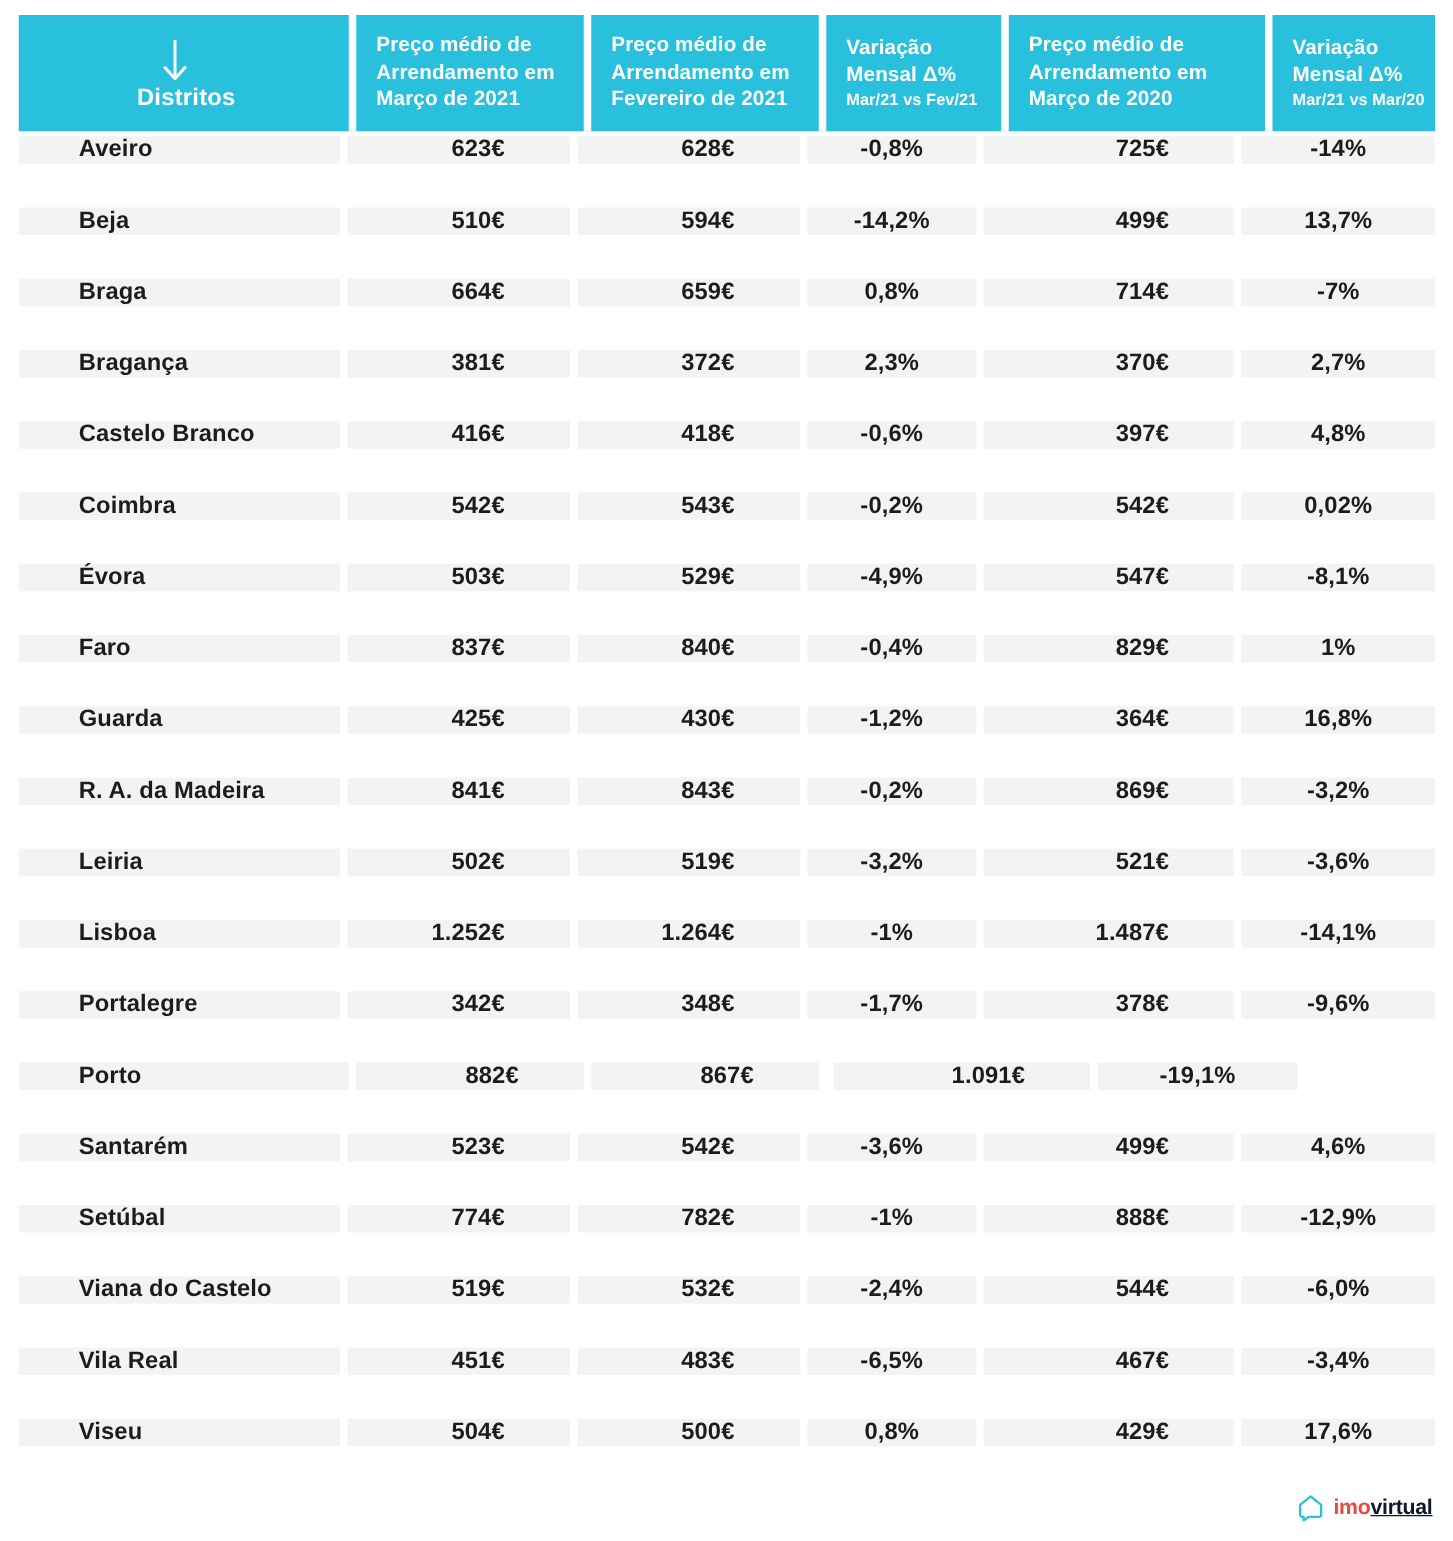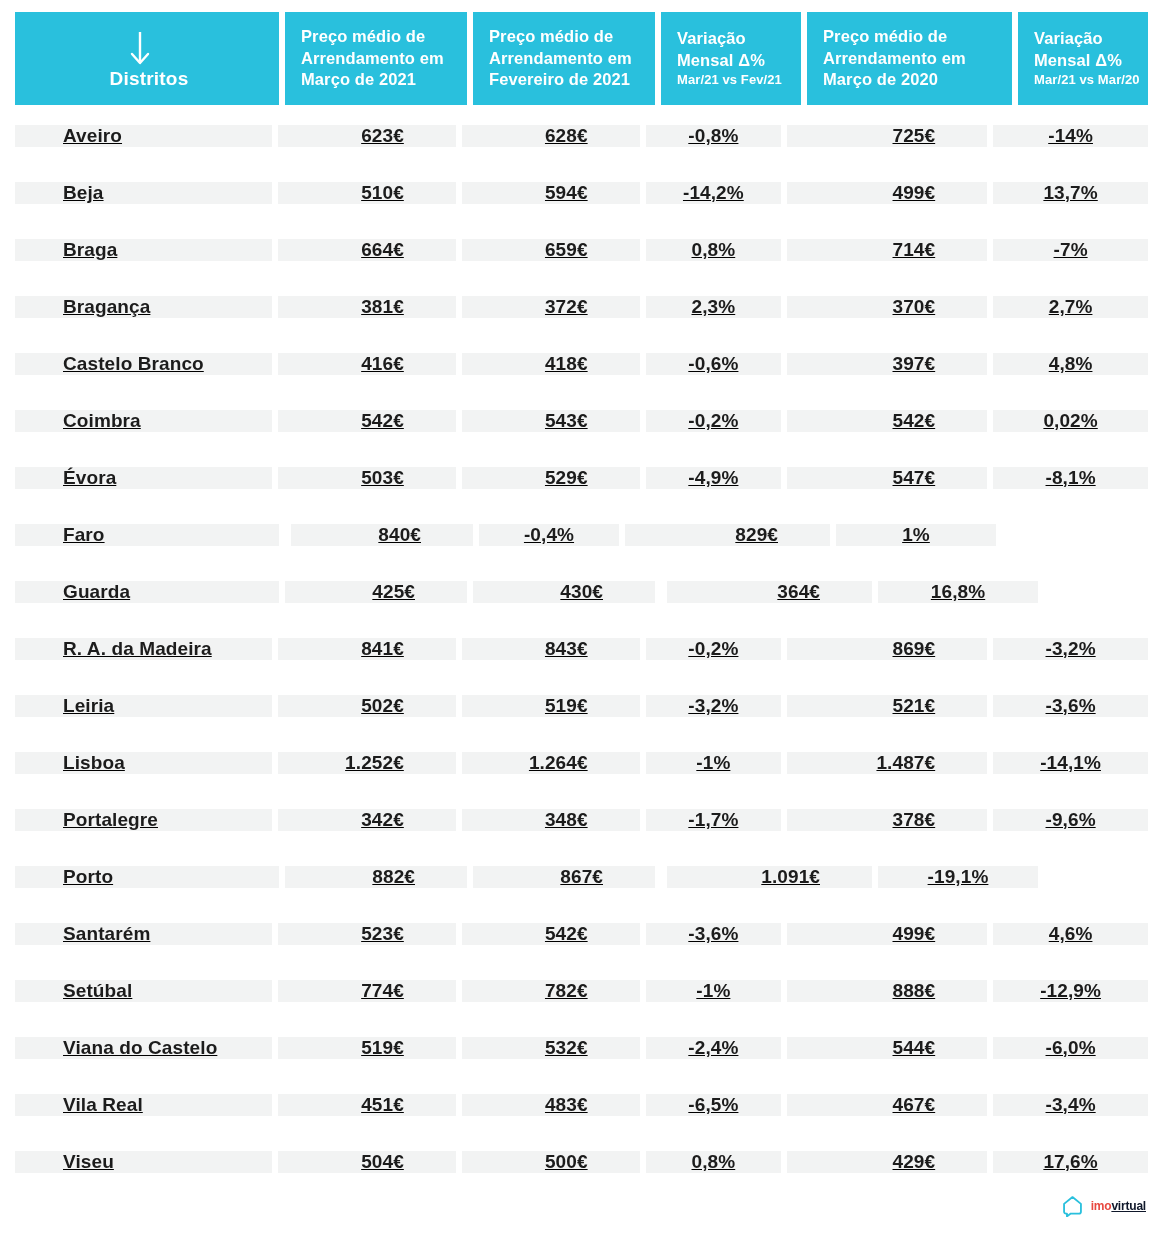--- a/index.html
+++ b/index.html
@@ -78,8 +78,7 @@
     display: flex;
     height: 53.5px;
     margin-bottom: 3.5px;
-    align-items: center;
-    text-decoration: underline;
+    align-items: flex-start;
   }
   .td {
     background: #f2f3f3;

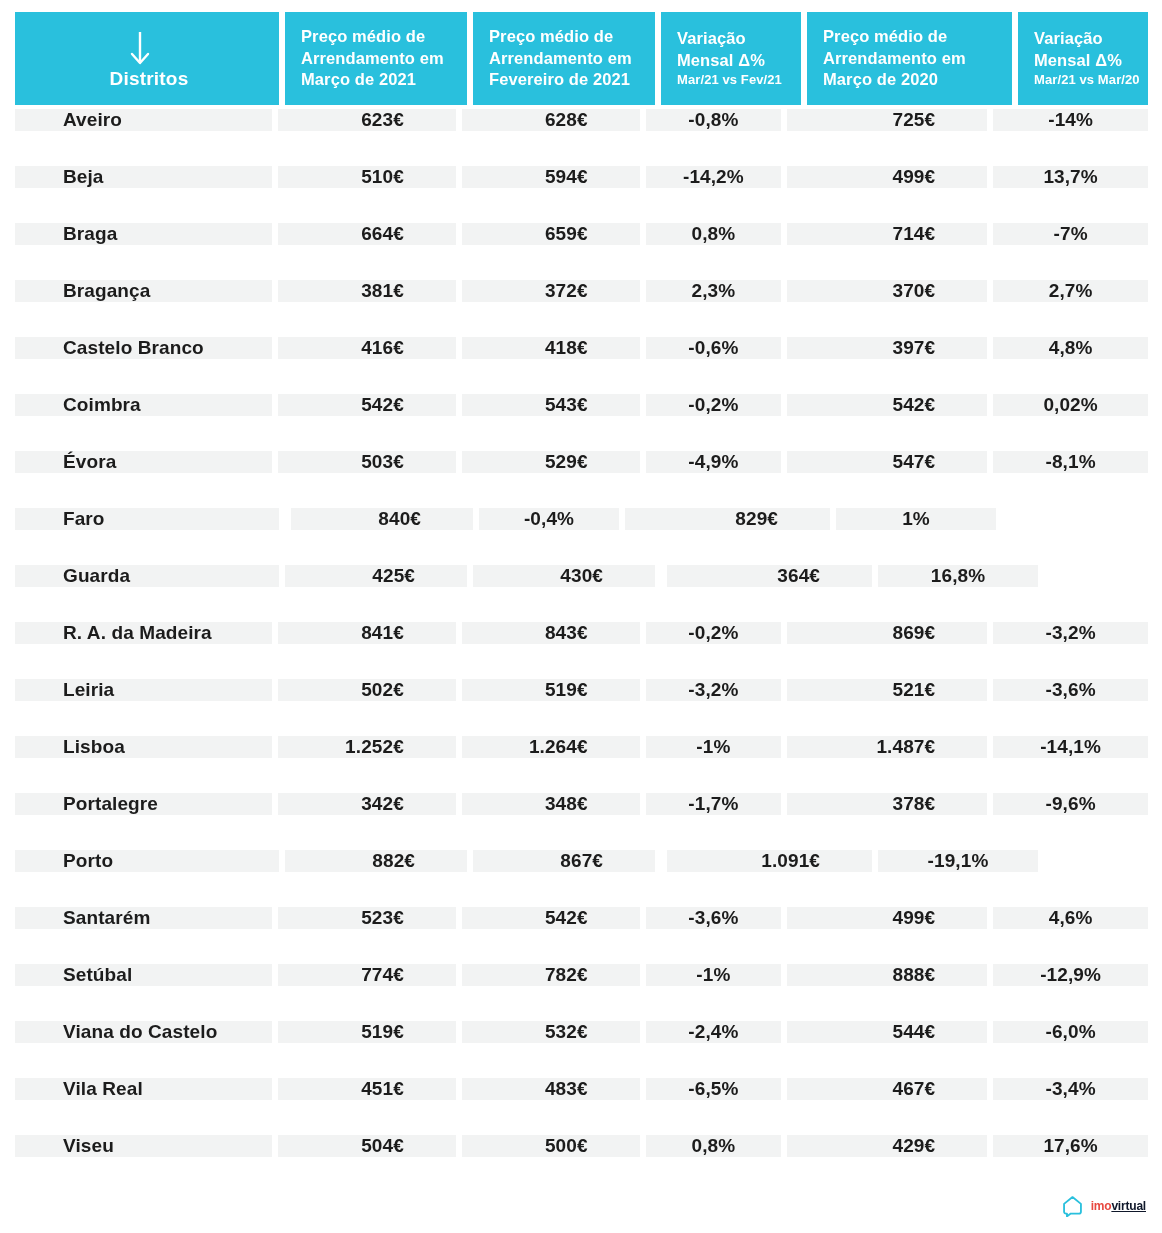--- a/index.html
+++ b/index.html
@@ -285,6 +285,7 @@
         <div class="trow">
           <div class="td c0 td-district">Faro</div>
           <div class="gap"></div>
+          <div class="td c1 td-num">837€</div>
           <div class="gap"></div>
           <div class="td c2 td-num">840€</div>
           <div class="gap"></div>

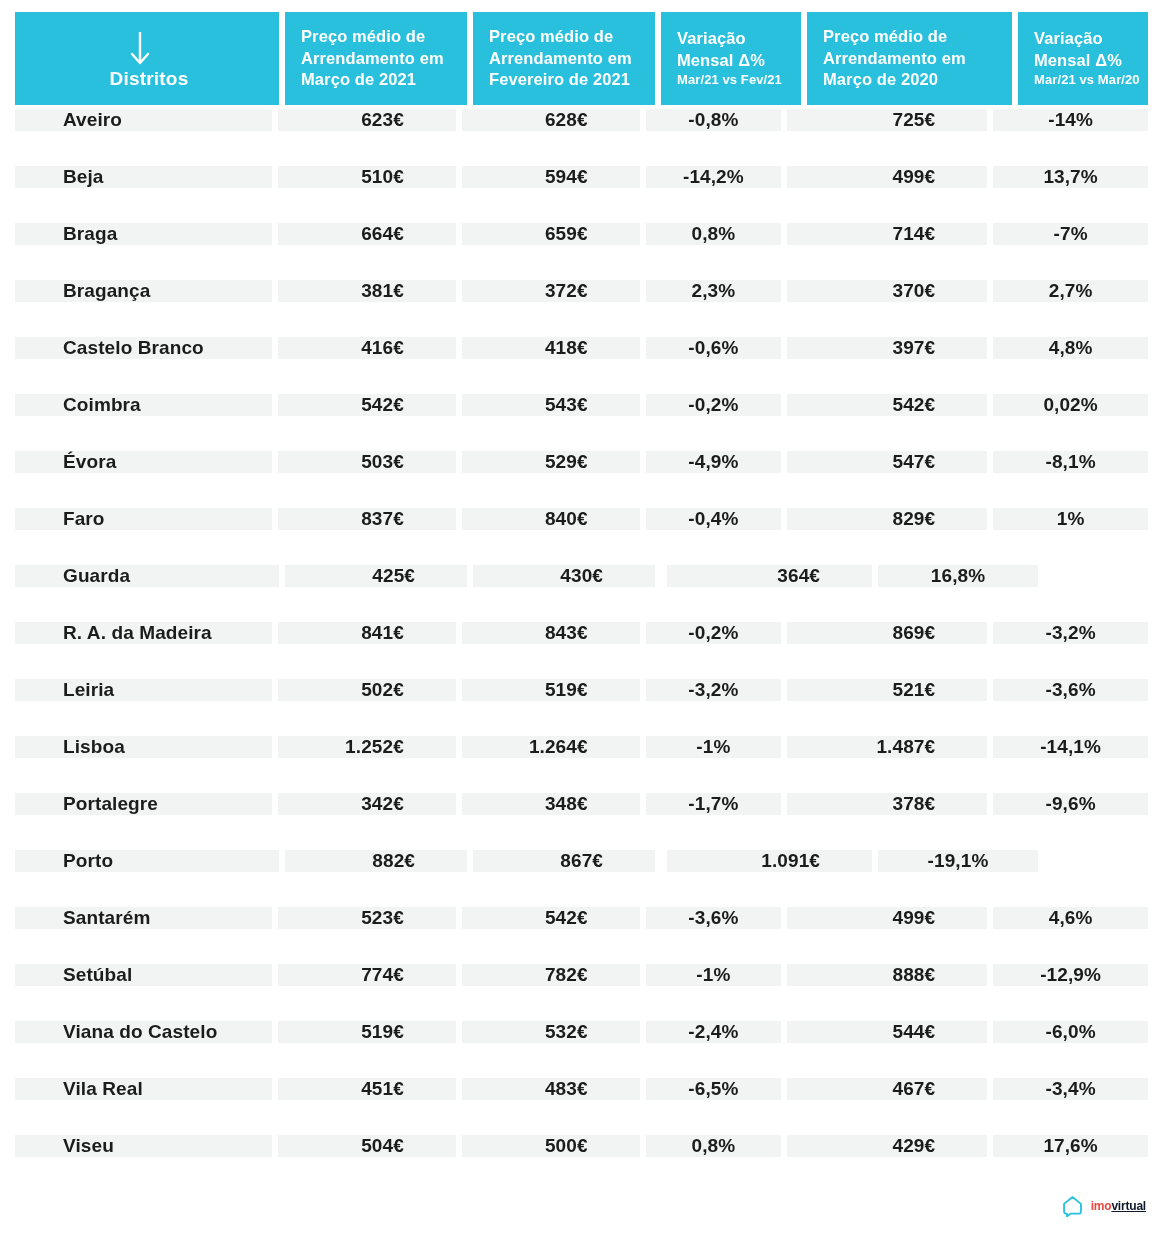--- a/index.html
+++ b/index.html
@@ -302,6 +302,7 @@
           <div class="gap"></div>
           <div class="td c2 td-num">430€</div>
           <div class="gap"></div>
+          <div class="td c3 td-pct">-1,2%</div>
           <div class="gap"></div>
           <div class="td c4 td-num">364€</div>
           <div class="gap"></div>

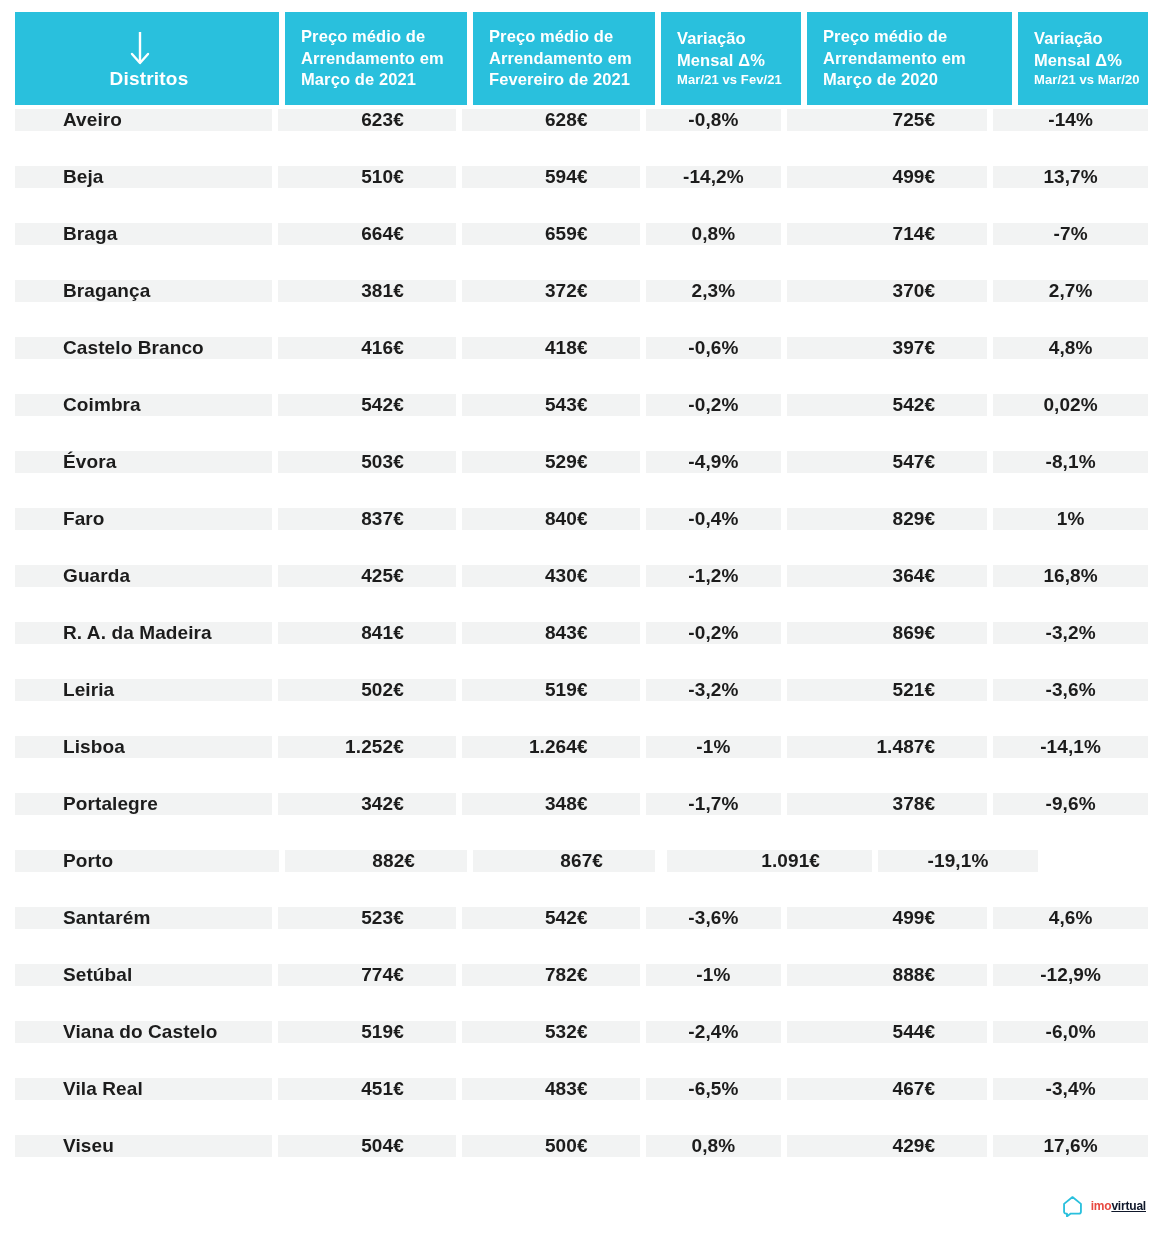--- a/index.html
+++ b/index.html
@@ -127,7 +127,7 @@
   }
   .logo-icon { width: 23px; height: 23px; display: block; }
   .logo-text {
-    font-size: 12px;
+    font-size: 17px;
     font-weight: 700;
     letter-spacing: -.2px;
     display: flex;

